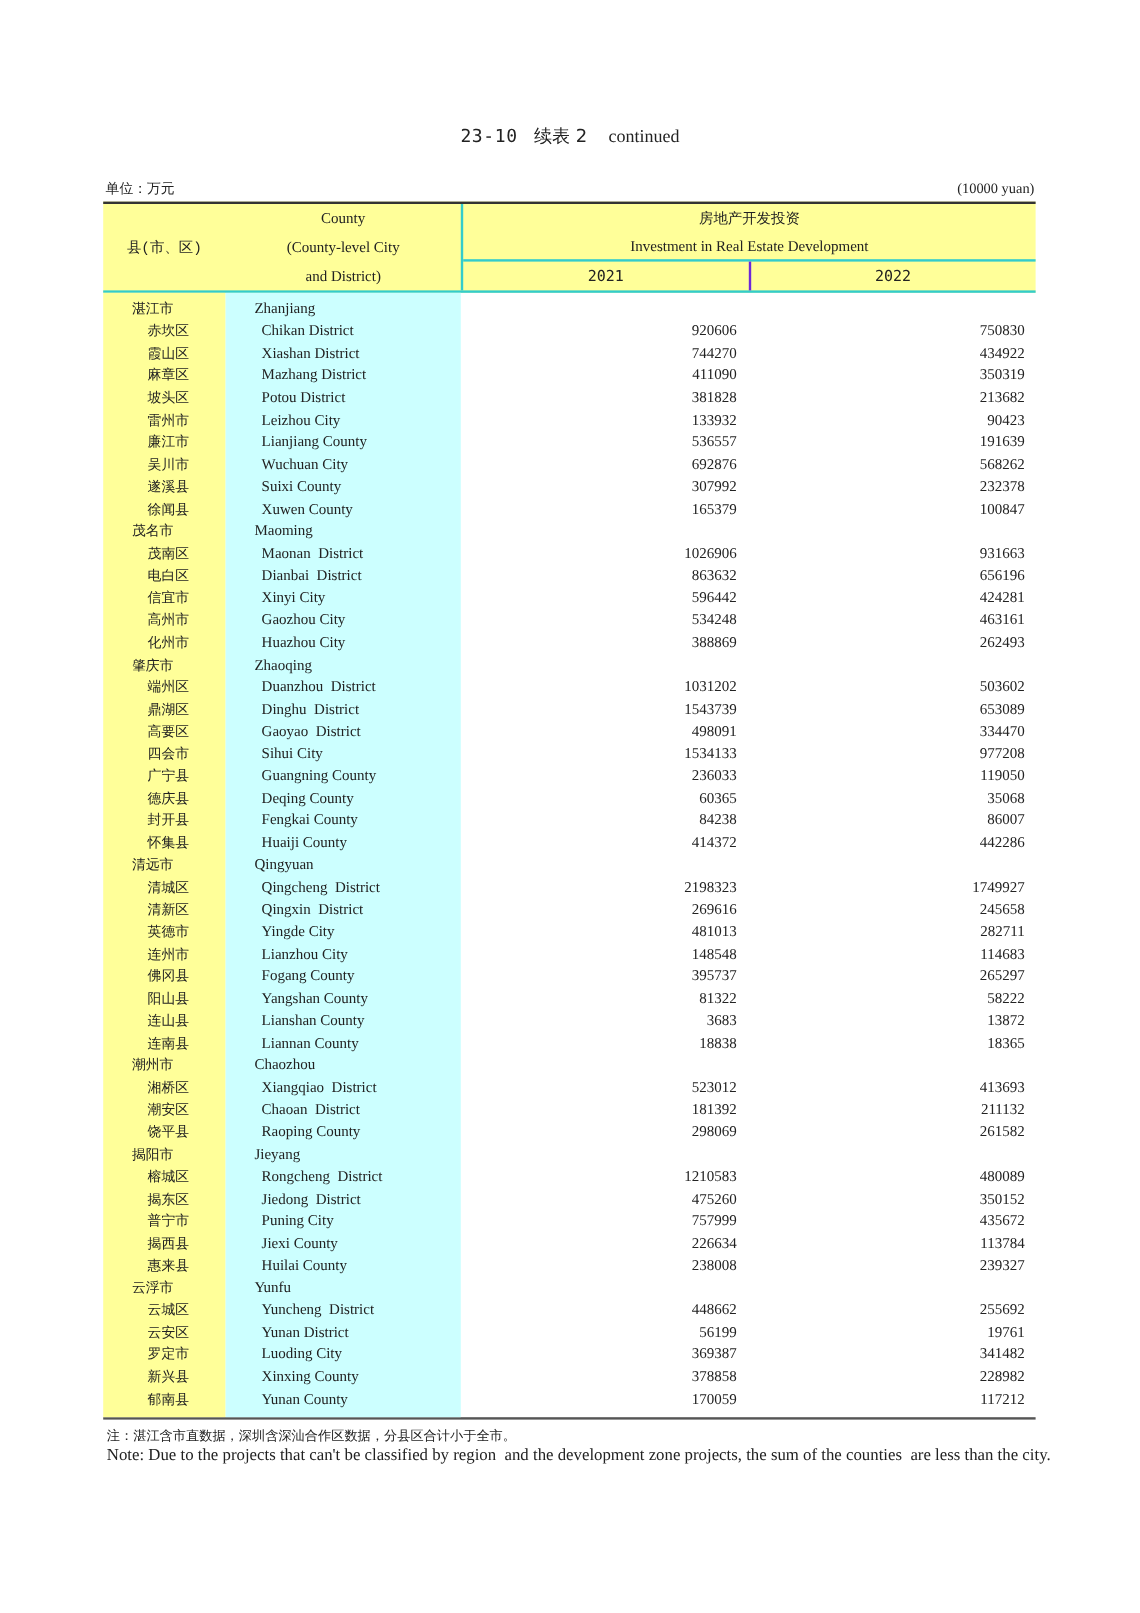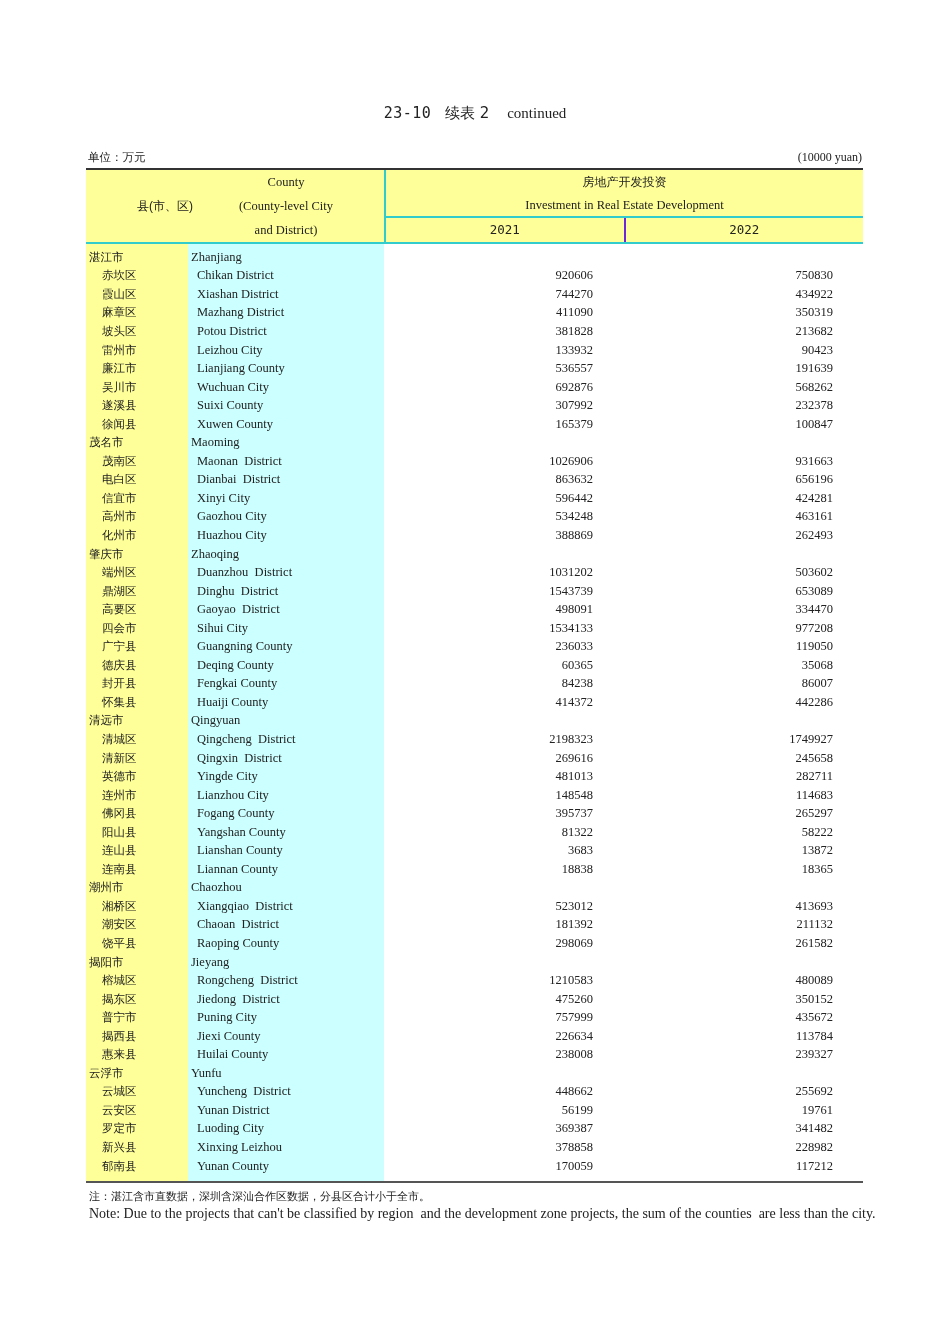--- a/index.html
+++ b/index.html
@@ -13,7 +13,7 @@
   .unit-right { position: absolute; right: 0; top: 0; }
   .tbl { position: absolute; top: 168px; left: 86px; width: 777px; }
   .hdr { position: relative; height: 72px; background: #ffff99; border-top: 2px solid #333; border-bottom: 2px solid #33cccc; }
-  .hdr .c1 { position: absolute; left: 0; top: 0; width: 102px; height: 72px; display: flex; align-items: center; justify-content: center; font-family: Liberation Sans, sans-serif; font-size: 12px; padding-left: 28px; }
+  .hdr .c1 { position: absolute; left: 0; top: 0; width: 102px; height: 72px; display: flex; align-items: center; justify-content: center; font-family: Liberation Mono, monospace; font-size: 12px; }
   .hdr .c2 { position: absolute; left: 102px; top: 0; width: 196px; height: 72px; font-size: 12.5px; text-align: center; }
   .hdr .c2 div { height: 24px; line-height: 24px; }
   .hdr .c3 { position: absolute; left: 298px; top: 0; right: 0; height: 72px; border-left: 2px solid #33cccc; }

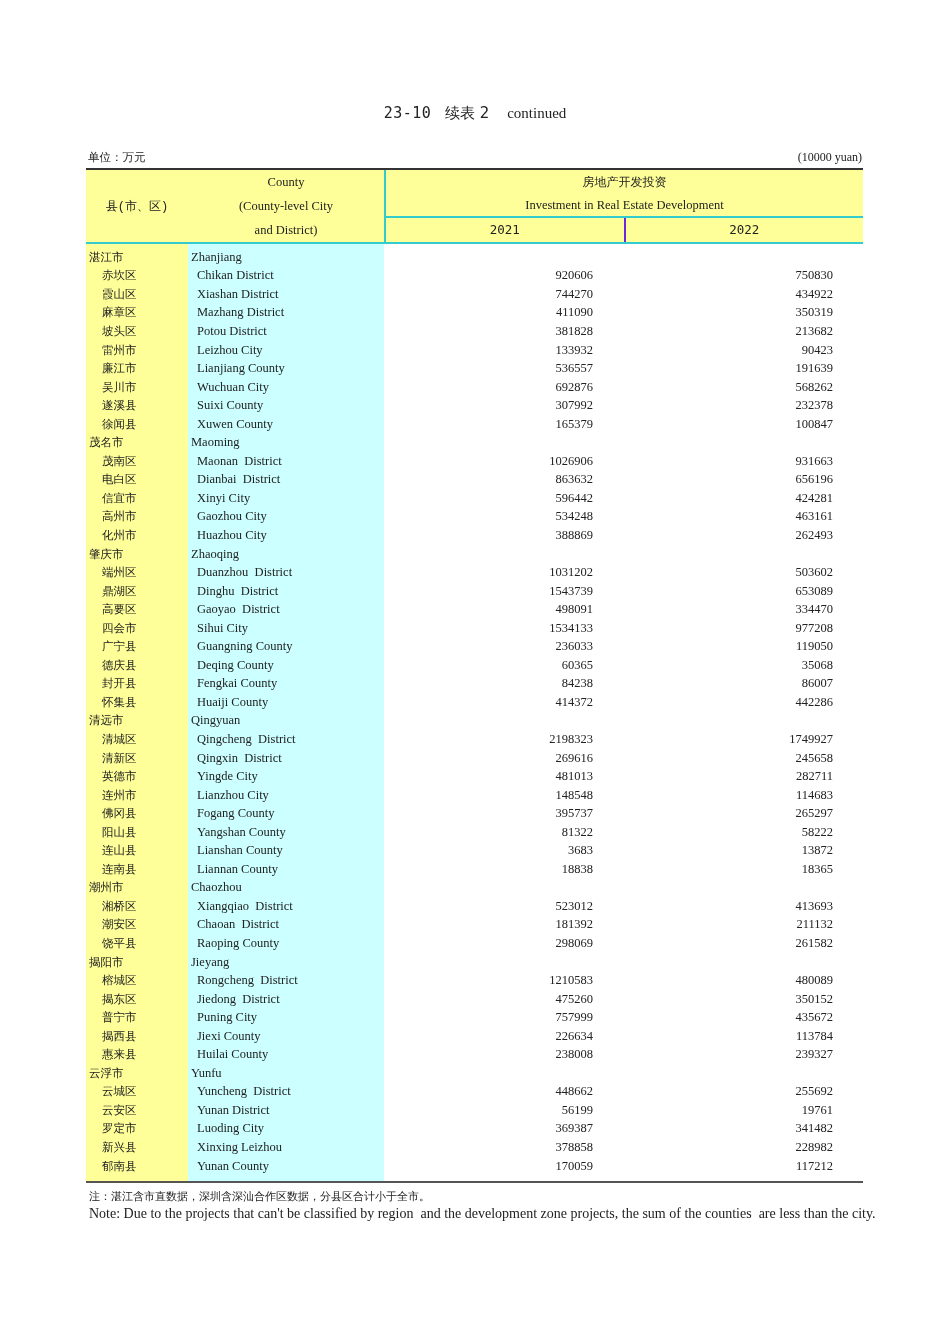--- a/index.html
+++ b/index.html
@@ -26,7 +26,7 @@
   .body::before { content: ""; position: absolute; left: 0; top: 0; bottom: 0; width: 102px; background: #ffff99; }
   .body::after { content: ""; position: absolute; left: 102px; top: 0; bottom: 0; width: 196px; background: #ccffff; }
   .row { position: relative; z-index: 1; height: 18.55px; display: flex; align-items: center; font-size: 12.5px; }
-  .row .zh { width: 102px; font-family: "DejaVu Sans", sans-serif; font-size: 11.5px; box-sizing: border-box; padding-left: 3px; }
+  .row .zh { width: 102px; font-family: "DejaVu Sans", sans-serif; font-size: 11.5px; box-sizing: border-box; padding-left: 3px; margin-left: 21px; }
   .row.sub .zh { padding-left: 16px; }
   .row .en { width: 168px; box-sizing: border-box; padding-left: 3px; white-space: pre; }
   .row.sub .en { padding-left: 9px; }

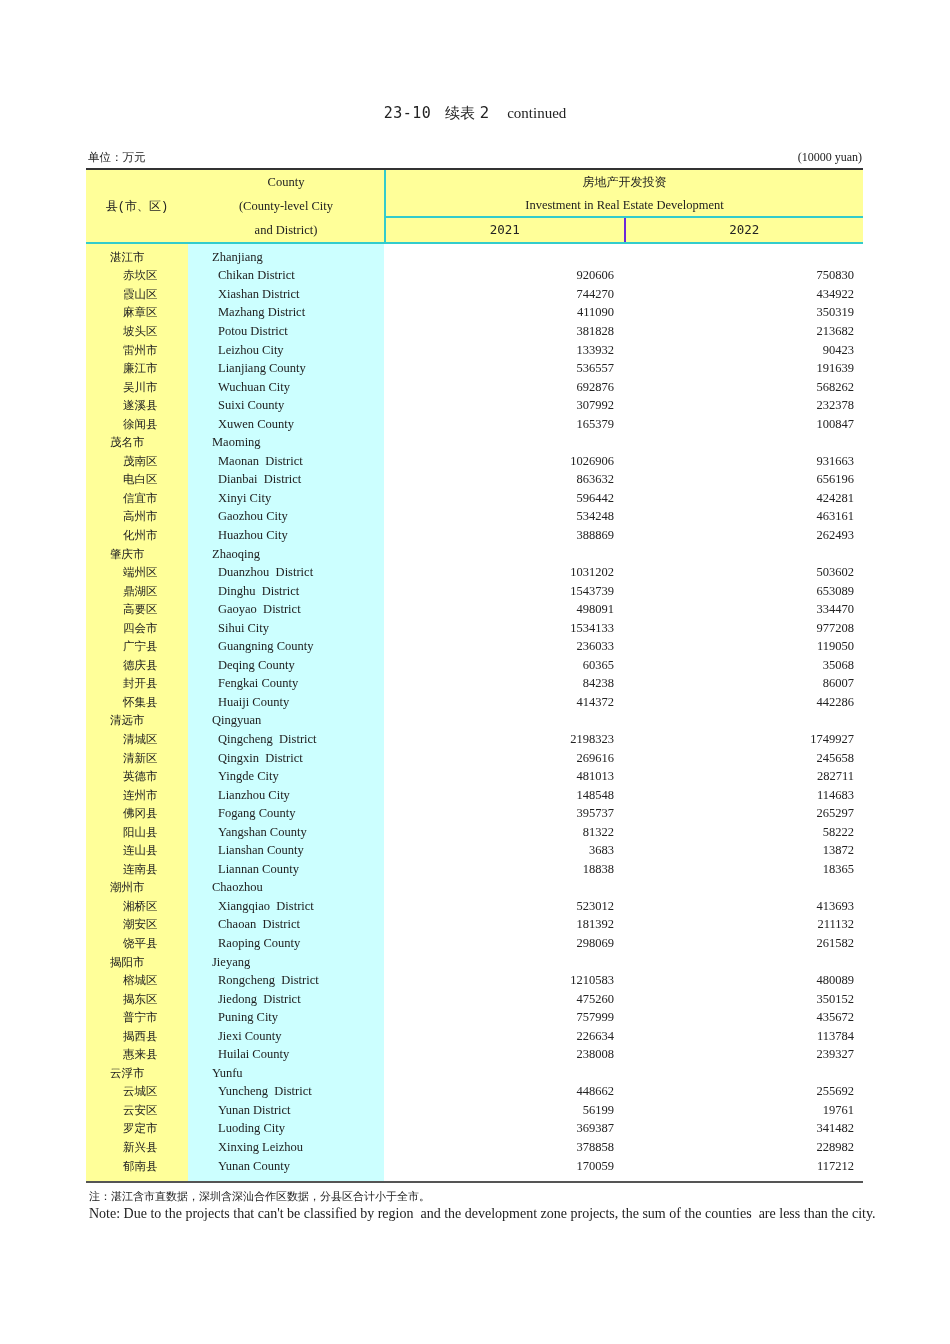--- a/index.html
+++ b/index.html
@@ -358,7 +358,7 @@
       </div>
       <div class="row sub">
         <div class="zh">新兴县</div>
-        <div class="en">Xinxing Leizhou</div>
+        <div class="en">Xinxing County</div>
         <div class="v1">378858</div>
         <div class="v2">228982</div>
       </div>

